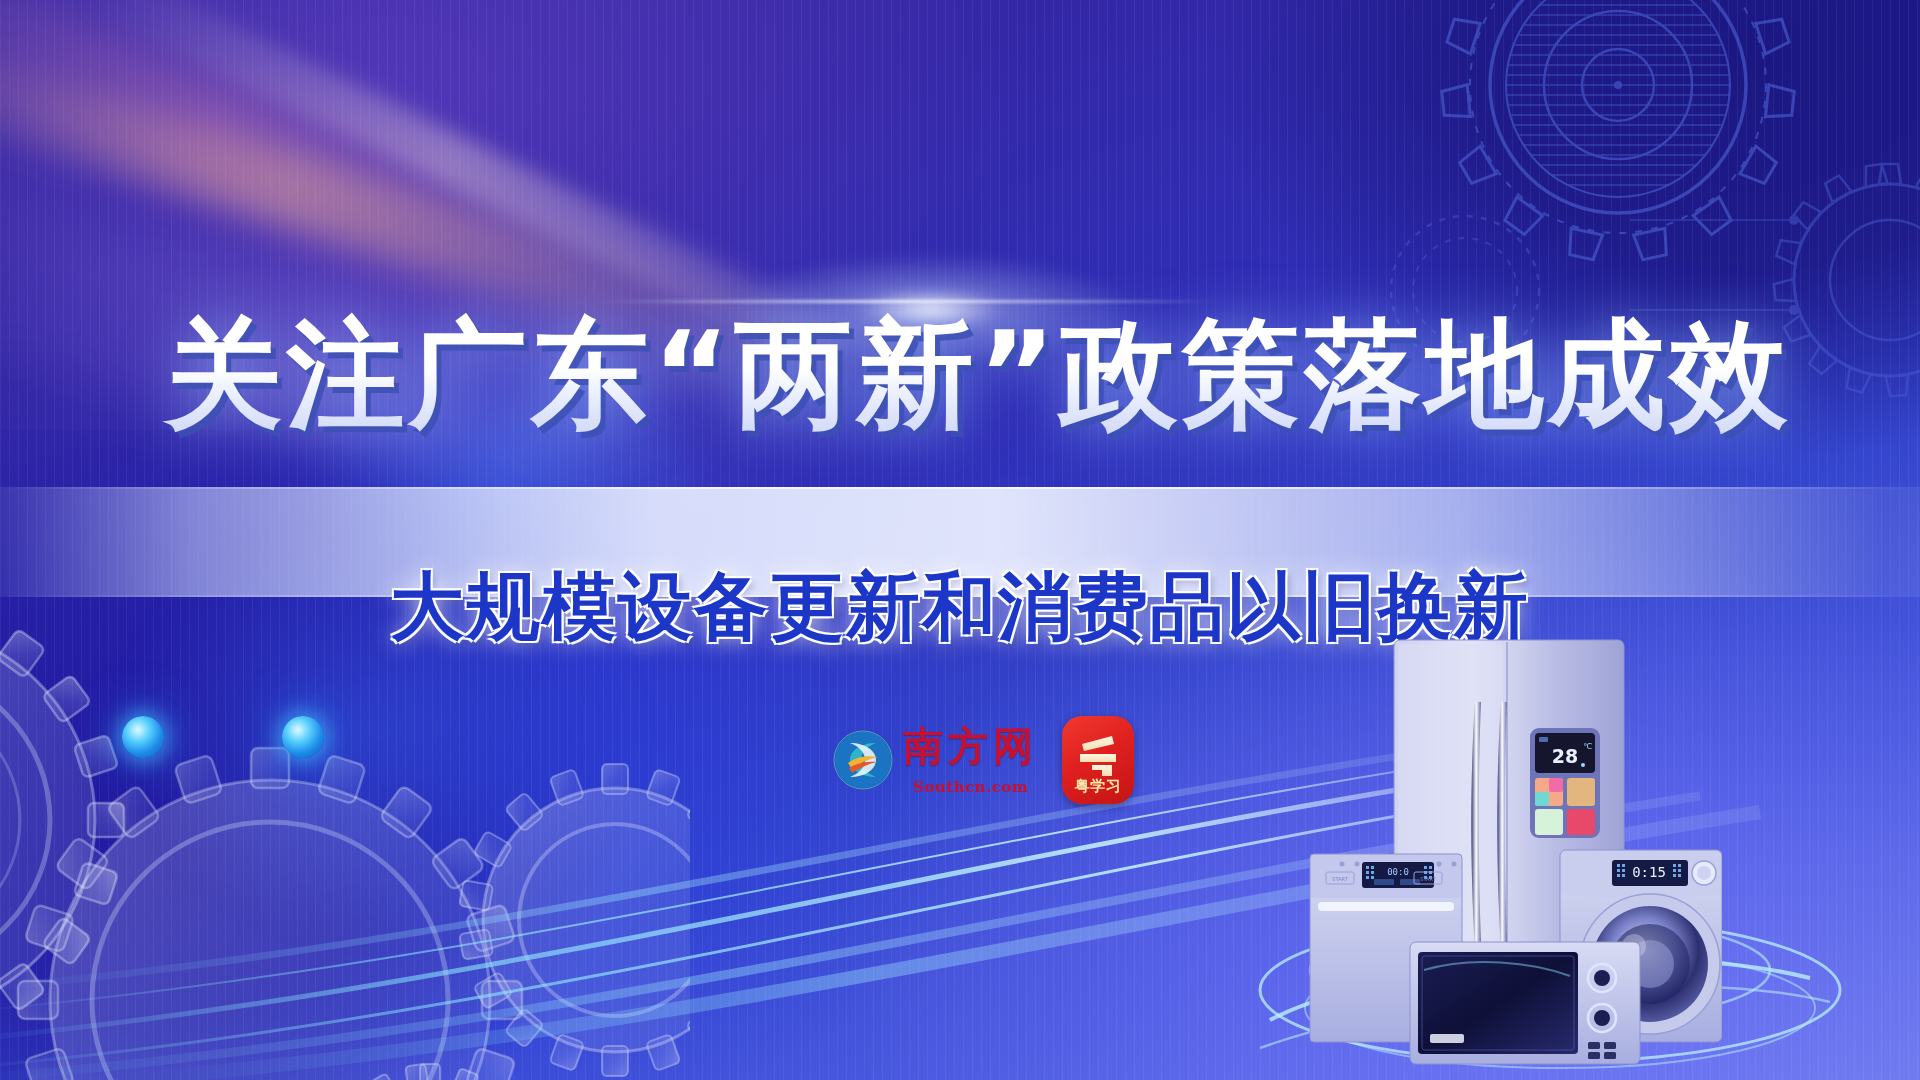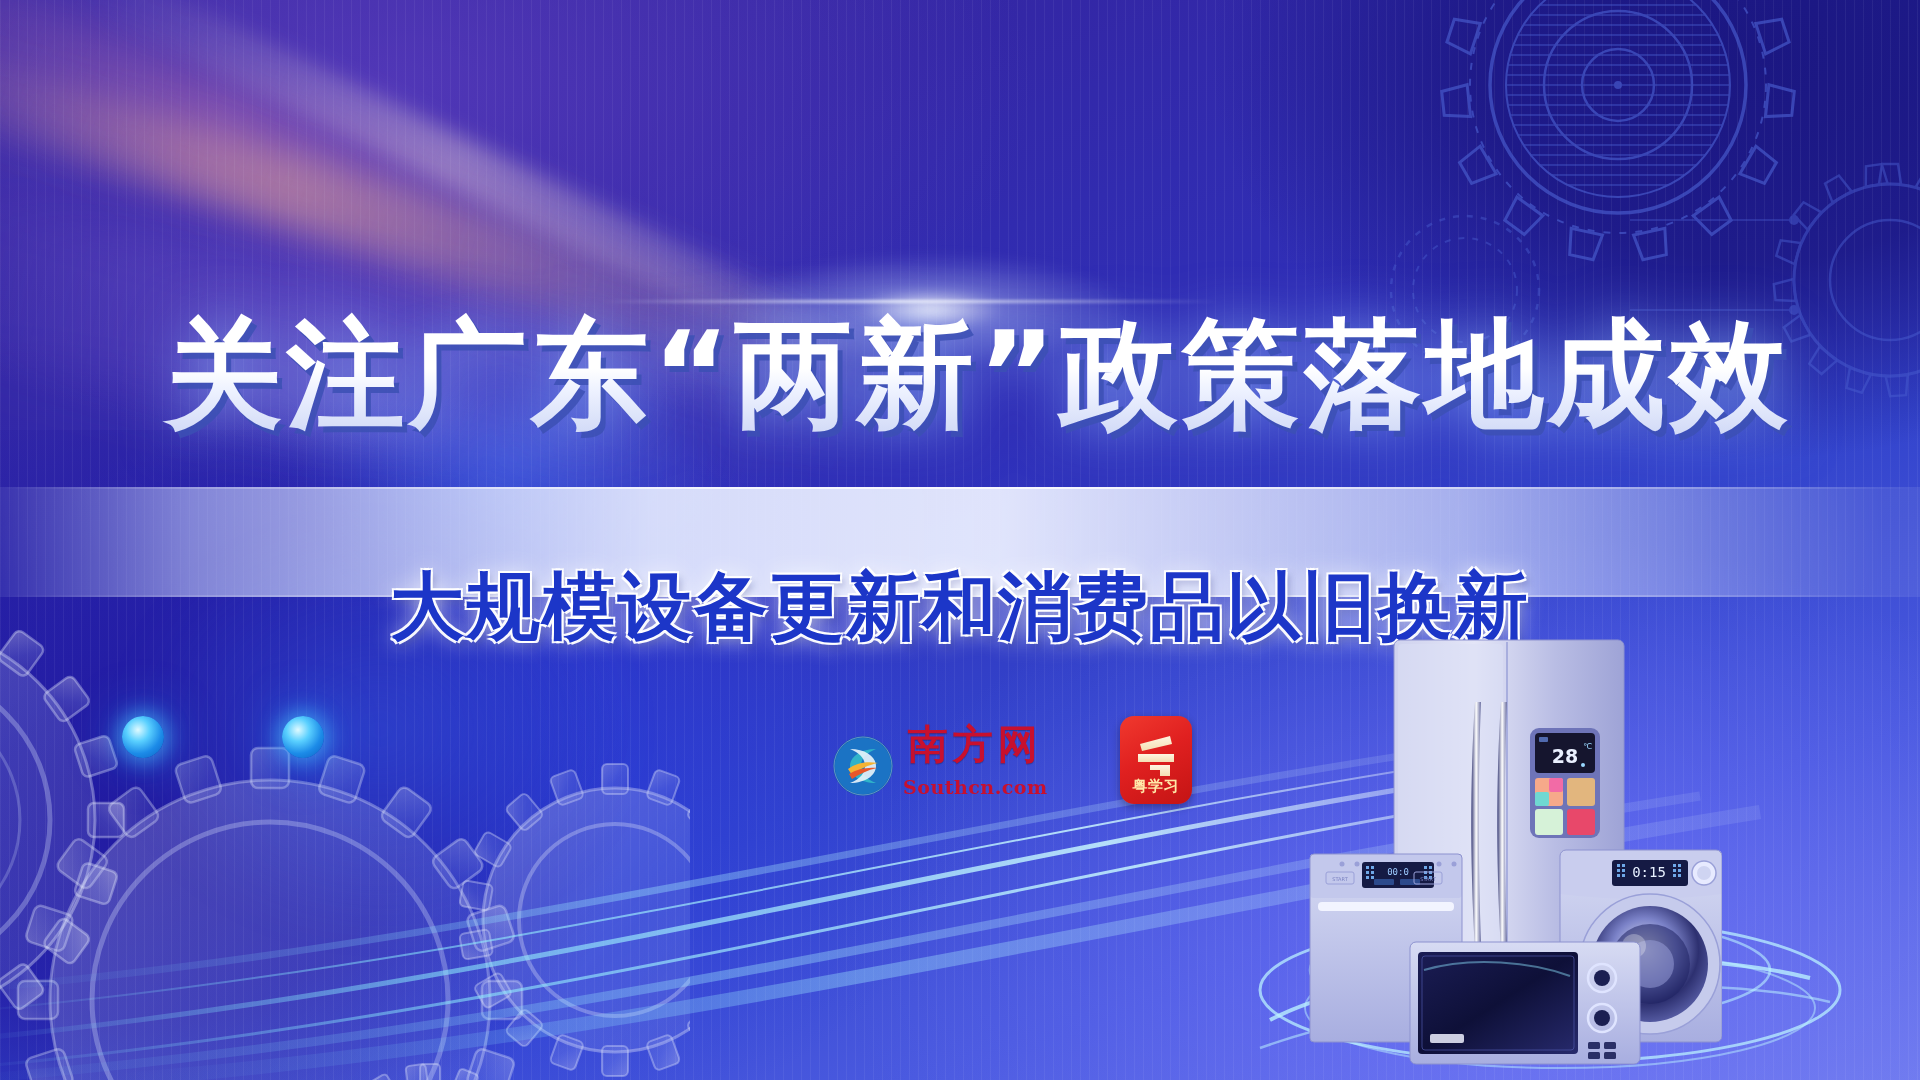--- a/index.html
+++ b/index.html
@@ -157,7 +157,7 @@
     position:absolute;left:832px;top:716px;
     display:flex;align-items:center;gap:24px;
   }
-  .logo-southcn{display:flex;align-items:flex-end;gap:9px;}
+  .logo-southcn{display:flex;align-items:center;gap:9px;}
   .southcn-emblem{width:62px;height:62px;flex:0 0 auto;}
   .southcn-text{display:flex;flex-direction:column;align-items:center;line-height:1;}
   .southcn-cn{

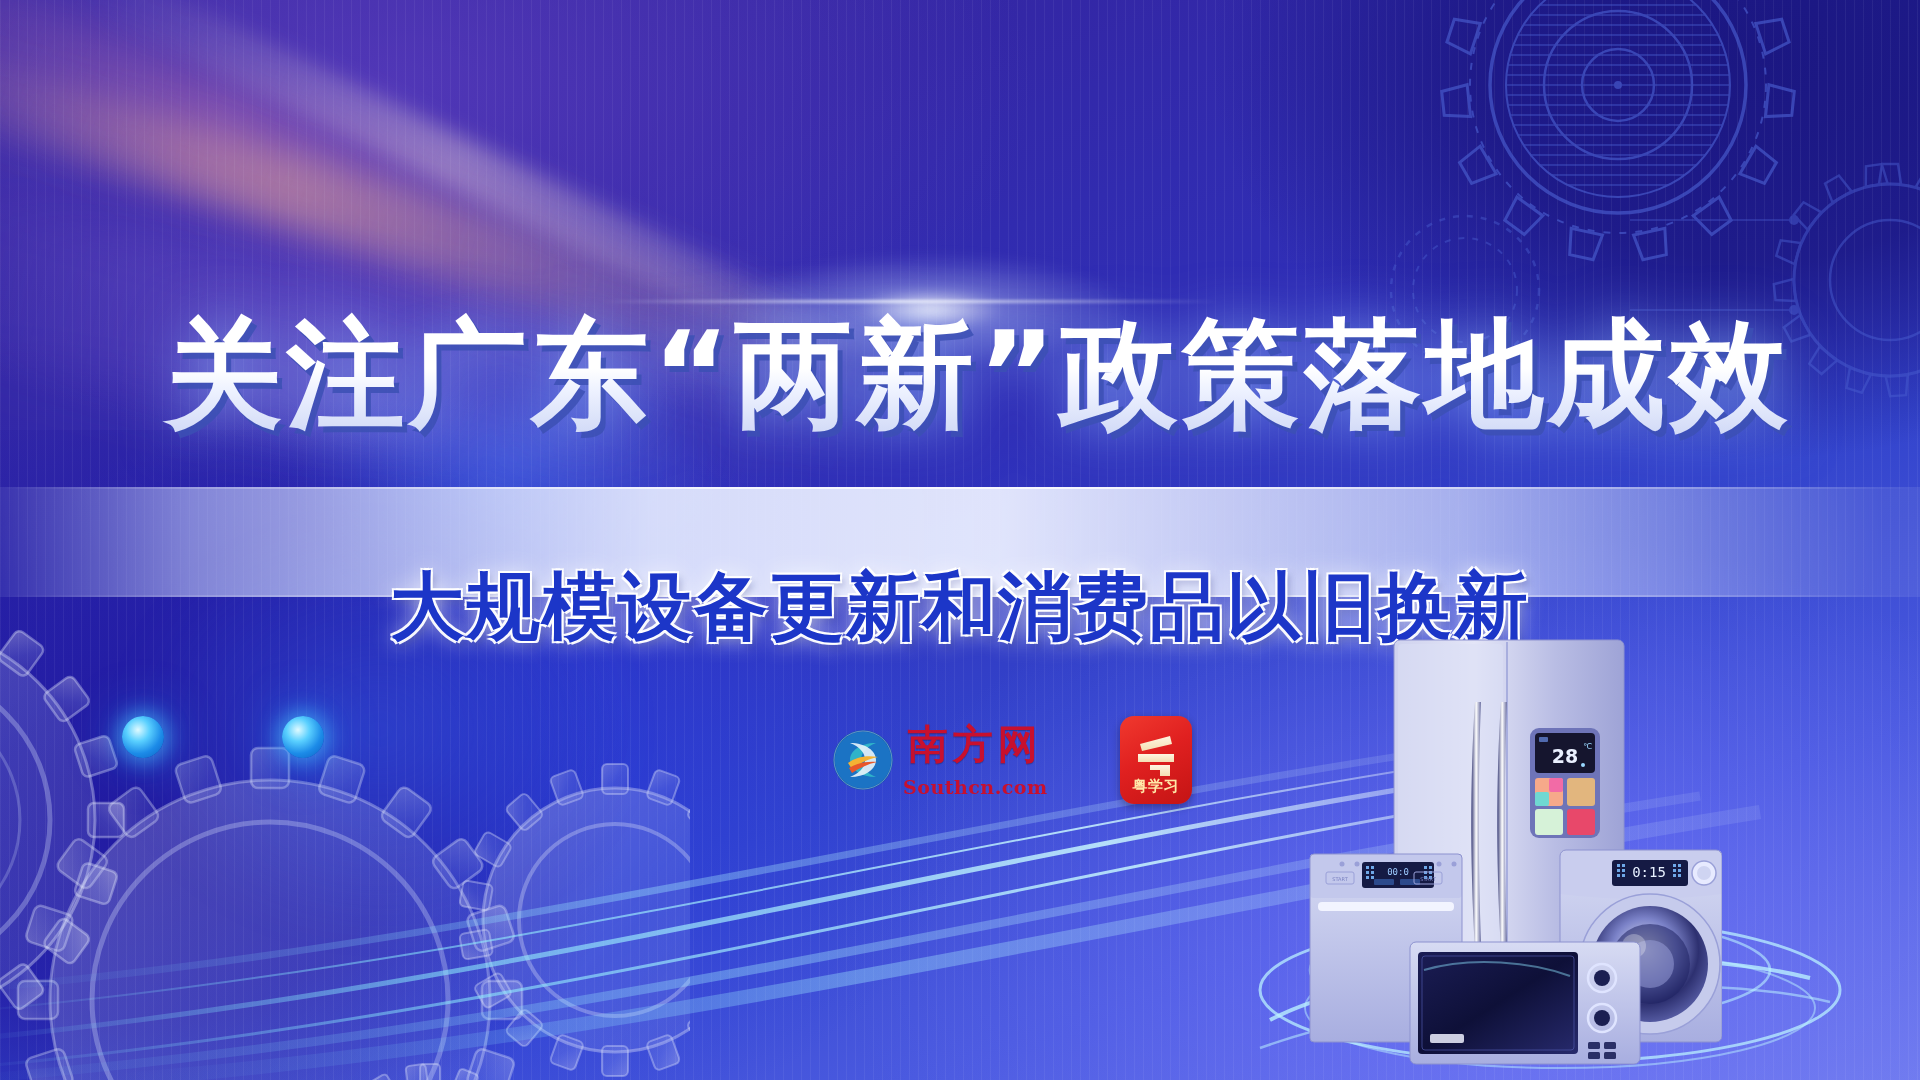--- a/index.html
+++ b/index.html
@@ -167,7 +167,7 @@
   }
   .southcn-en{
     font-family:"DejaVu Serif","Liberation Serif",serif;
-    font-weight:bold;font-size:19px;color:#c8102e;letter-spacing:.5px;margin-top:14px;
+    font-weight:bold;font-size:15px;color:#c8102e;letter-spacing:.5px;margin-top:14px;
   }
   .logo-yuexuexi{
     width:72px;height:88px;border-radius:14px;flex:0 0 auto;

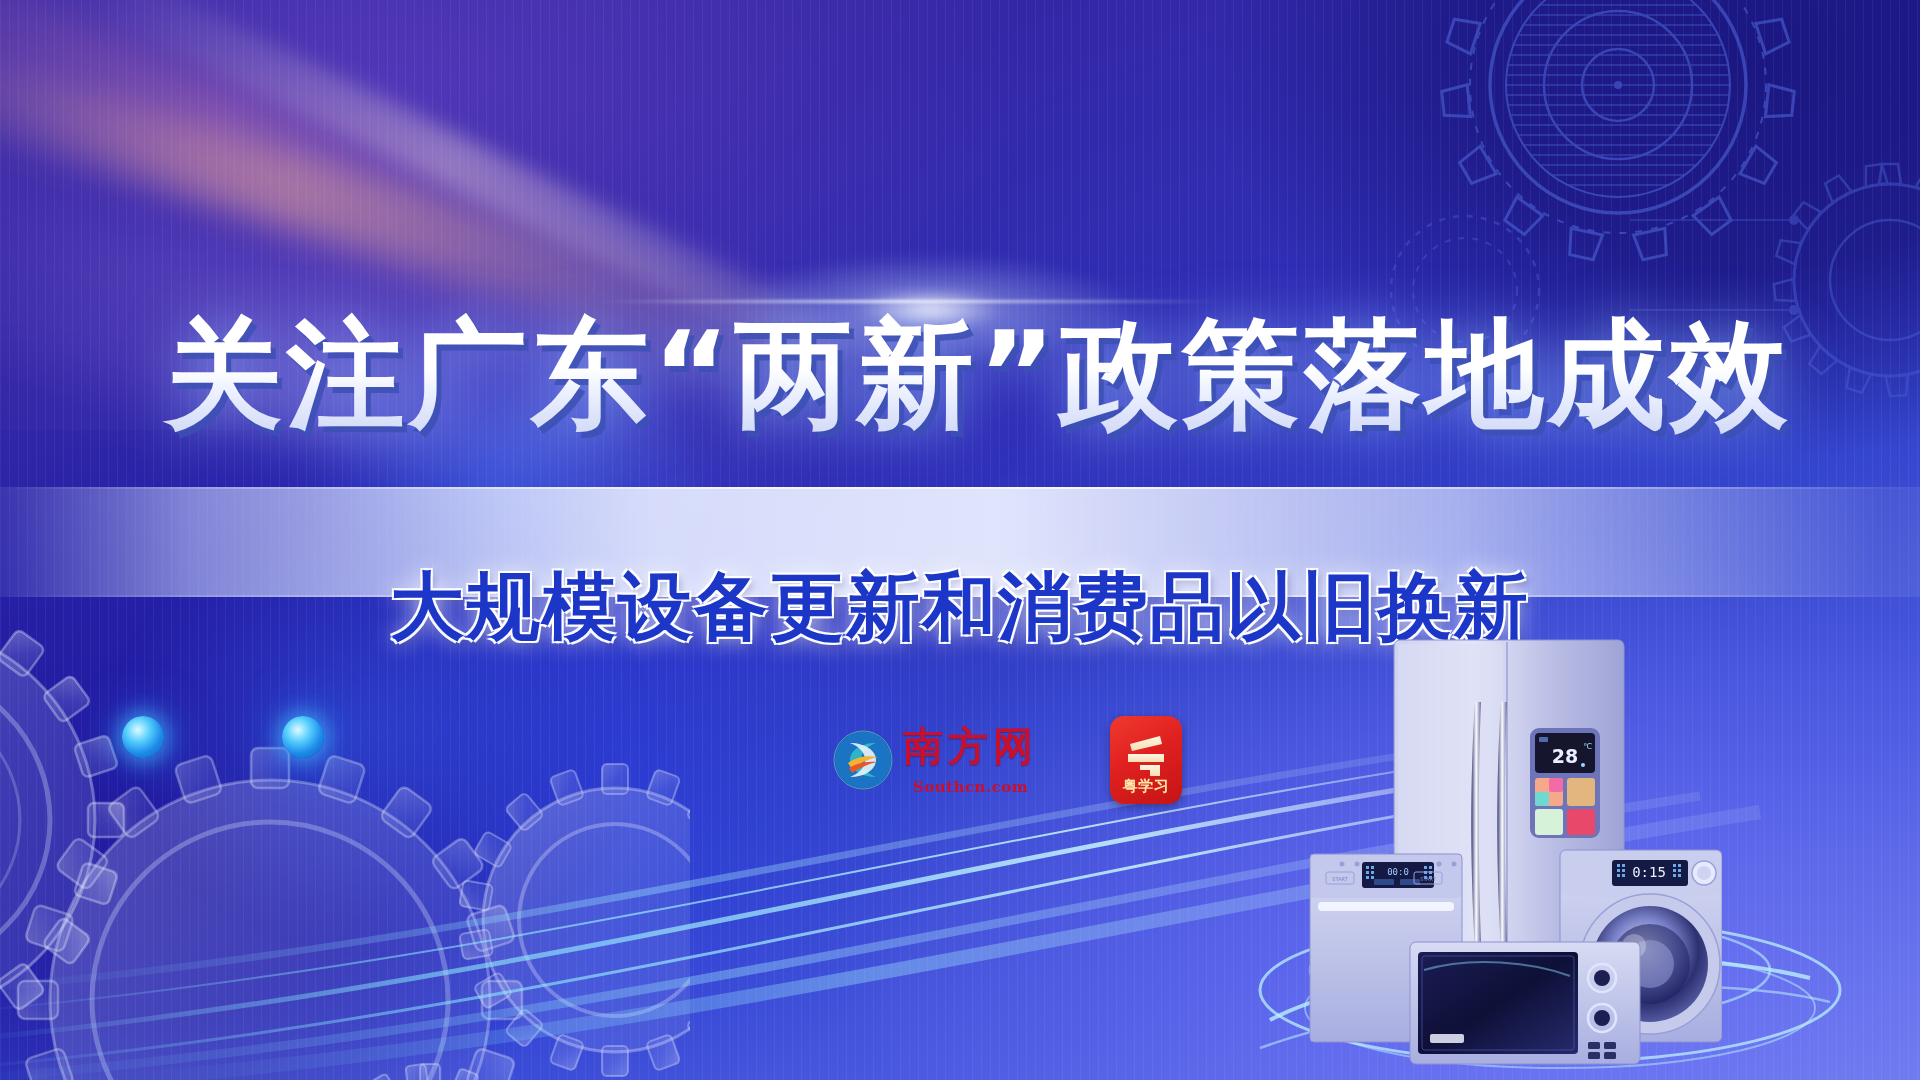--- a/index.html
+++ b/index.html
@@ -170,10 +170,10 @@
     font-weight:bold;font-size:15px;color:#c8102e;letter-spacing:.5px;margin-top:14px;
   }
   .logo-yuexuexi{
-    width:72px;height:88px;border-radius:14px;flex:0 0 auto;
+    width:72px;height:88px;border-radius:20px;flex:0 0 auto;
     background:linear-gradient(150deg,#f0392e 0%,#e02020 45%,#c41414 100%);
     box-shadow:0 3px 9px rgba(0,0,0,.32);
-    position:relative;overflow:hidden;margin-left:48px;
+    position:relative;overflow:hidden;
   }
   .logo-yuexuexi svg{position:absolute;inset:0;width:100%;height:100%;}
   .yx-label{

